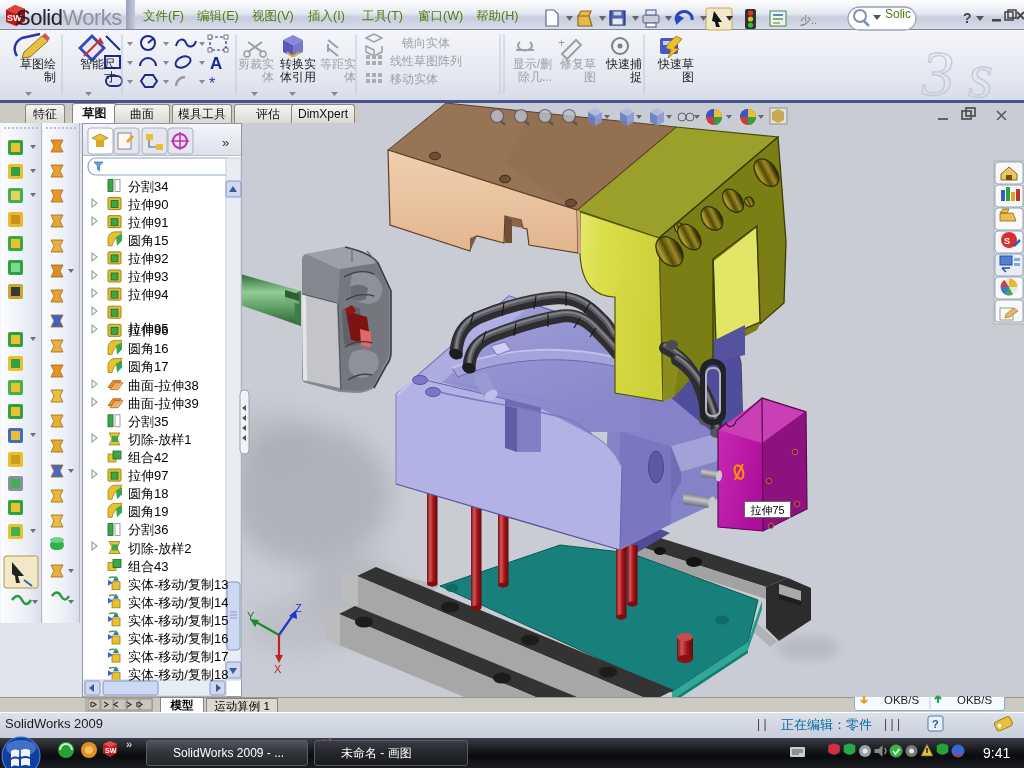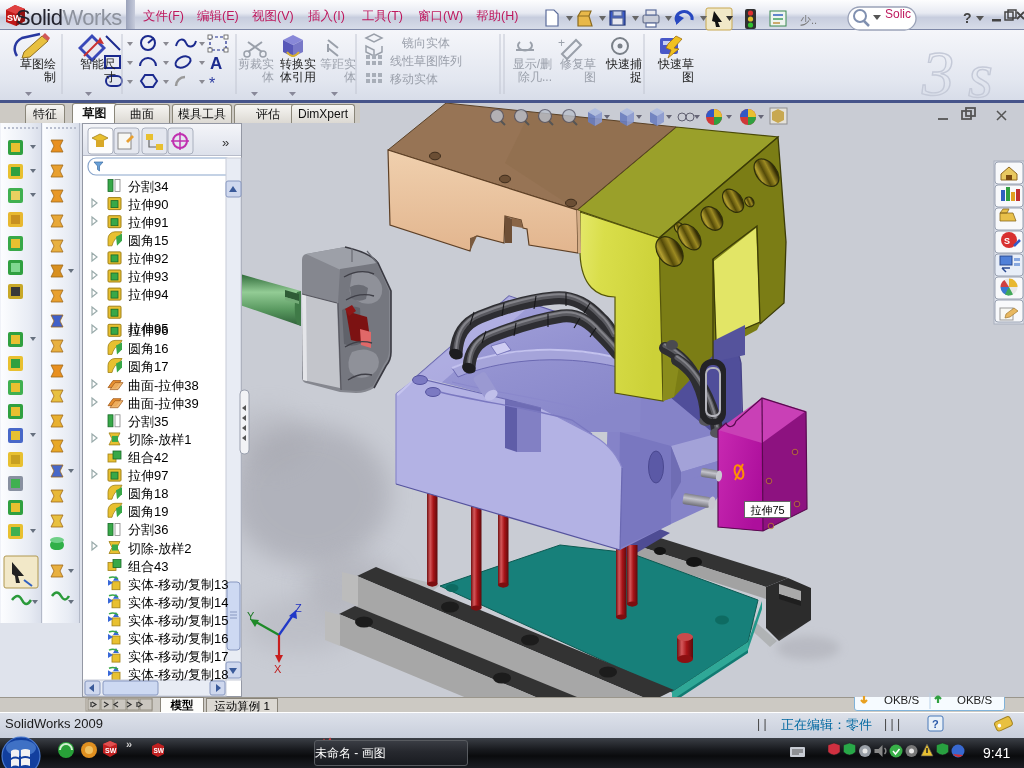--- a/index.html
+++ b/index.html
@@ -20,7 +20,7 @@
 #taskbar{left:0;top:738px;width:1024px;height:30px;background:linear-gradient(#3b3f46,#17191d 40%,#0a0b0d 60%,#1c1e24);z-index:0}
 .tbtn{position:absolute;top:740px;height:26px;border-radius:3px;border:1px solid #585b60;color:#fff;font-size:12px;line-height:24px;white-space:nowrap;overflow:hidden;z-index:2}
 #okbs{left:854px;top:691px;width:151px;height:20px;background:#f6fbff;border:1px solid #7fb2d9;border-radius:3px;z-index:0;font-size:12px;color:#333}
-.mtxt{position:absolute;top:8px;font-size:12.5px;color:#be185d;z-index:2;white-space:nowrap}
+.mtxt{position:absolute;top:8px;font-size:12.5px;color:#4d7c0f;z-index:2;white-space:nowrap}
 .btxt{position:absolute;font-size:12px;color:#222;text-align:right;z-index:2;line-height:13px;white-space:nowrap}
 .gtxt{color:#9ba0ab}
 .titem{position:absolute;font-size:13px;color:#000;z-index:2;white-space:nowrap}

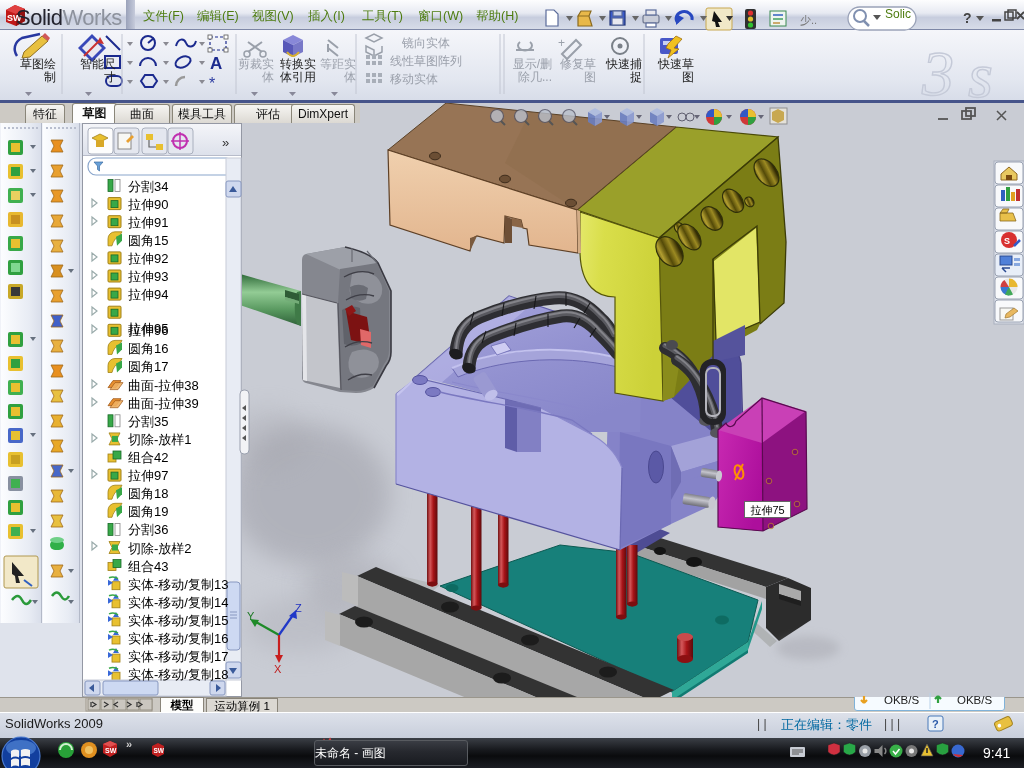--- a/index.html
+++ b/index.html
@@ -783,6 +783,7 @@
 <span class="titem" style="left:128px;top:630px">实体-移动/复制16</span>
 <span class="titem" style="left:128px;top:648px">实体-移动/复制17</span>
 <span class="titem" style="left:128px;top:666px">实体-移动/复制18</span>
+<div class="tbtn" style="left:146px;width:162px;background:linear-gradient(#52555c,#33363c 45%,#24262b);padding-left:26px">SolidWorks 2009 - ...</div>
 <div class="tbtn" style="left:314px;width:154px;background:linear-gradient(#3a3d44,#26282e 45%,#191b20);">未命名 - 画图</div>
 </div>
 

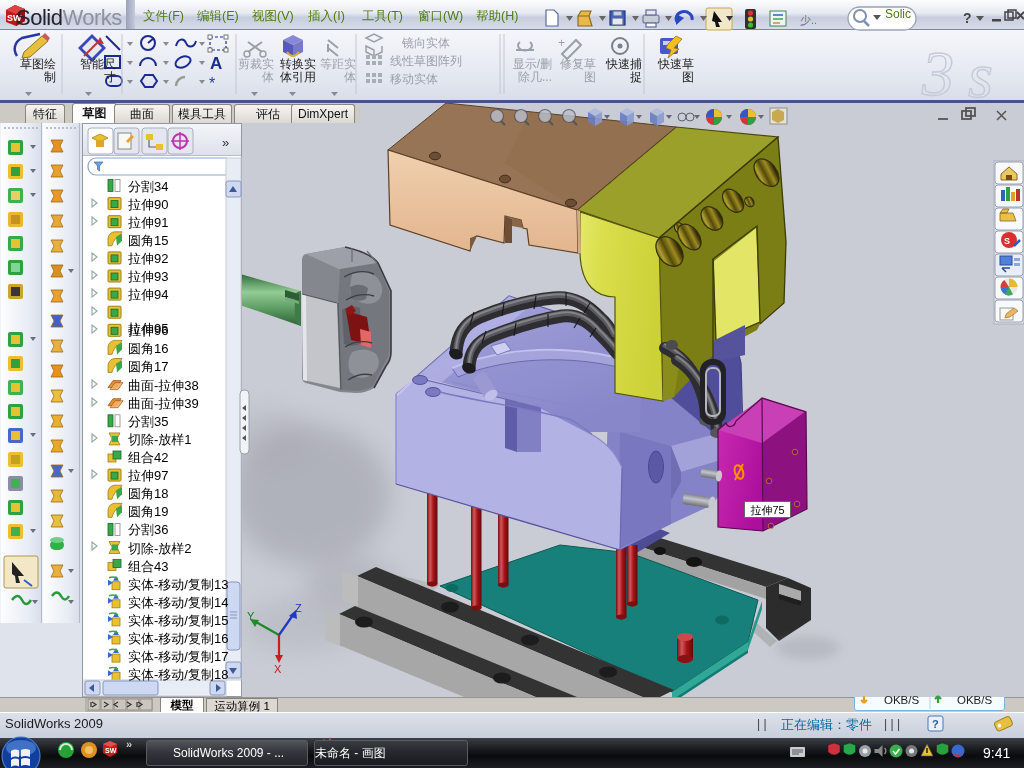--- a/index.html
+++ b/index.html
@@ -784,7 +784,7 @@
 <span class="titem" style="left:128px;top:648px">实体-移动/复制17</span>
 <span class="titem" style="left:128px;top:666px">实体-移动/复制18</span>
 <div class="tbtn" style="left:146px;width:162px;background:linear-gradient(#52555c,#33363c 45%,#24262b);padding-left:26px">SolidWorks 2009 - ...</div>
-<div class="tbtn" style="left:314px;width:154px;background:linear-gradient(#3a3d44,#26282e 45%,#191b20);">未命名 - 画图</div>
+<div class="tbtn" style="left:314px;width:154px;background:linear-gradient(#3a3d44,#26282e 45%,#191b20);padding-left:26px">未命名 - 画图</div>
 </div>
 
 </body></html>

